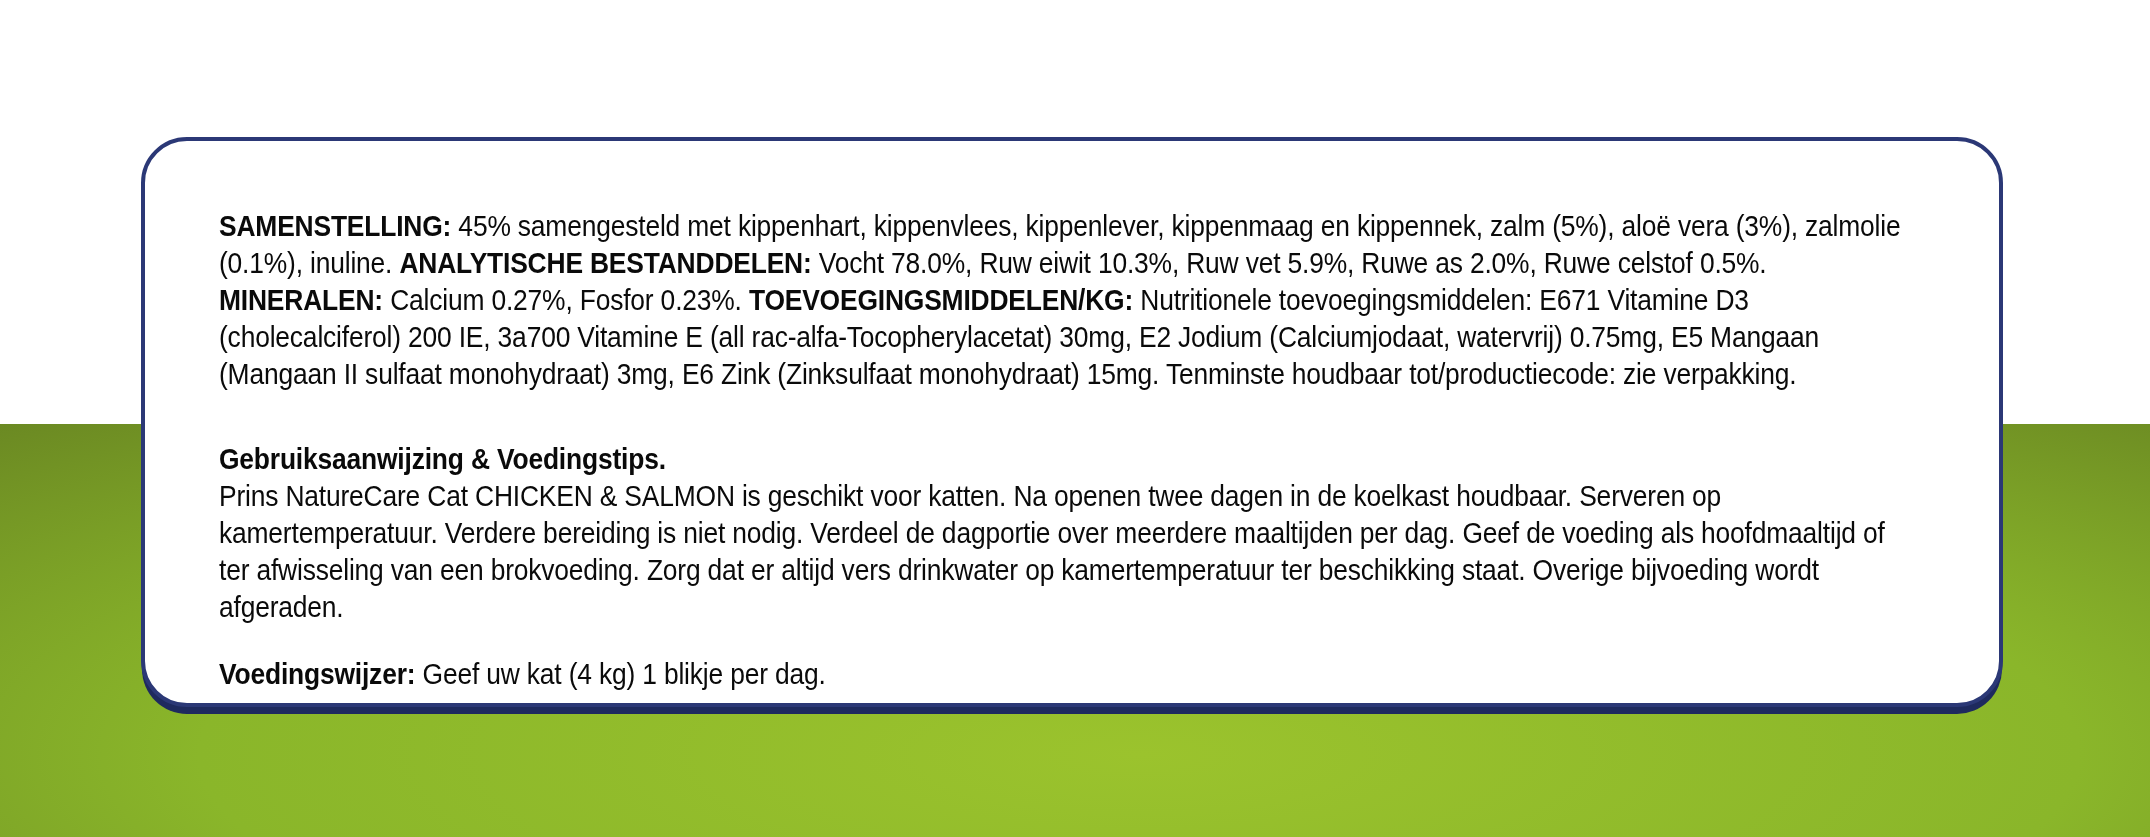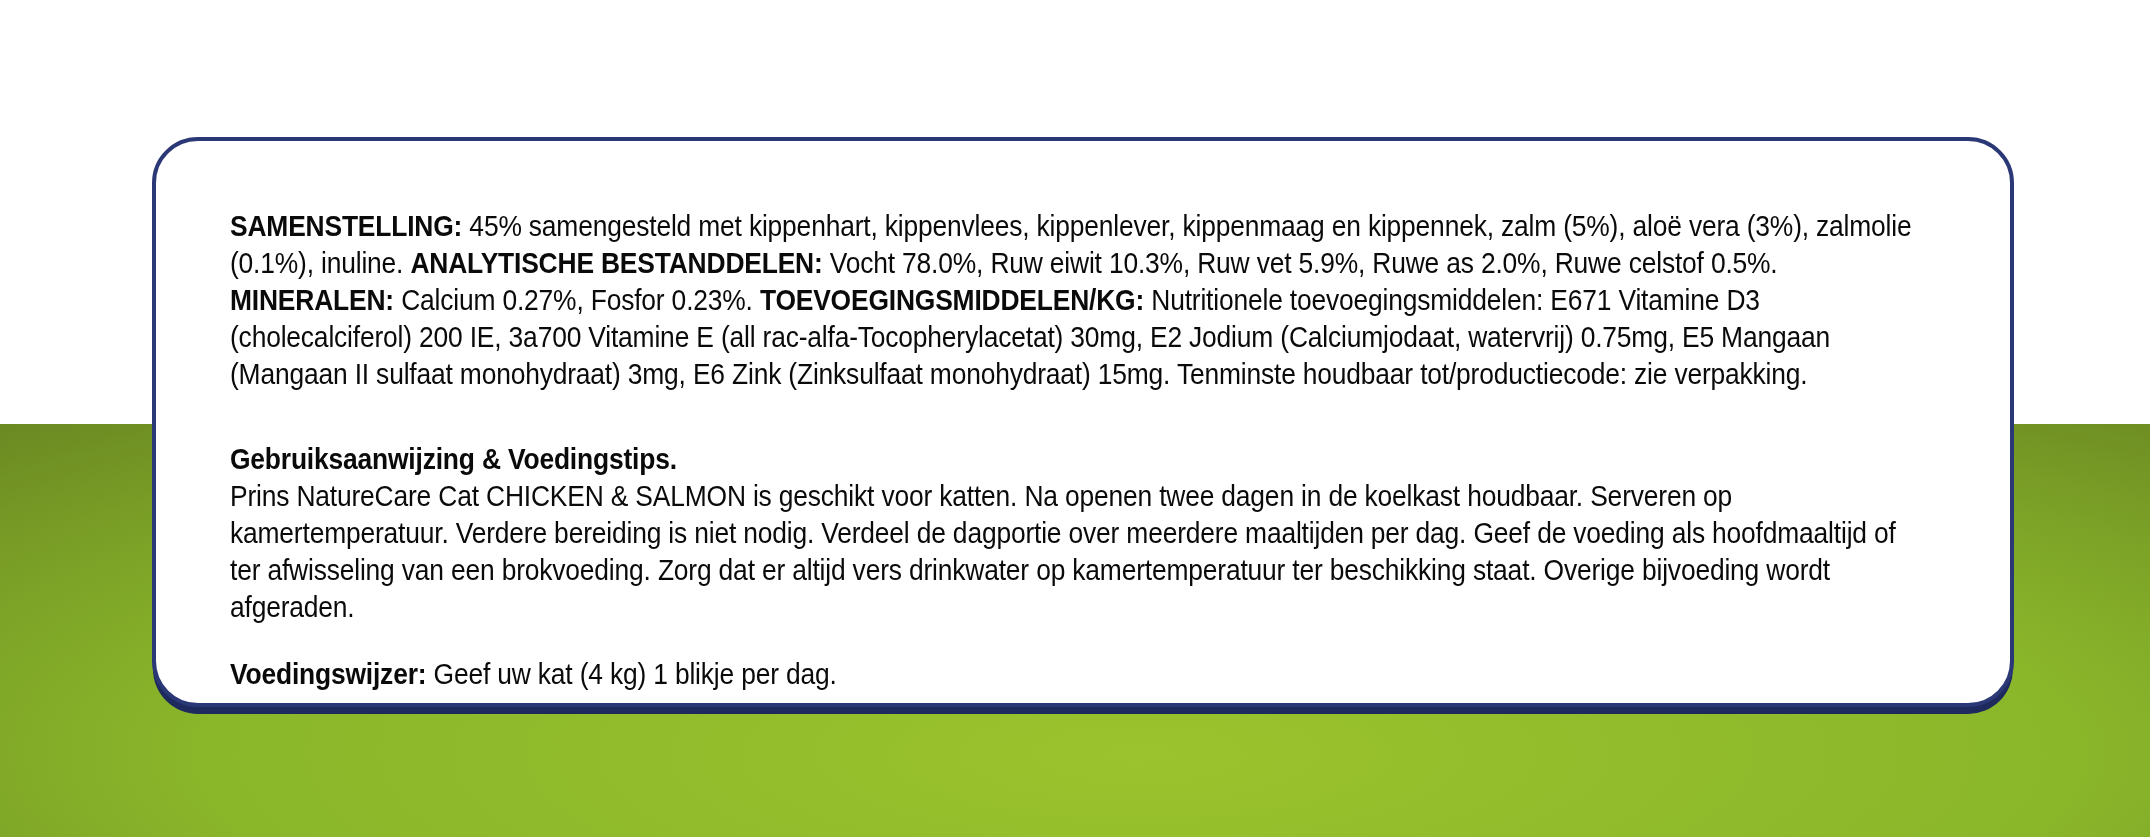--- a/index.html
+++ b/index.html
@@ -25,7 +25,7 @@
 
   .label-card {
     position: absolute;
-    left: 152px;
+    left: 141px;
     top: 137px;
     width: 1854px;
     height: 562px;

